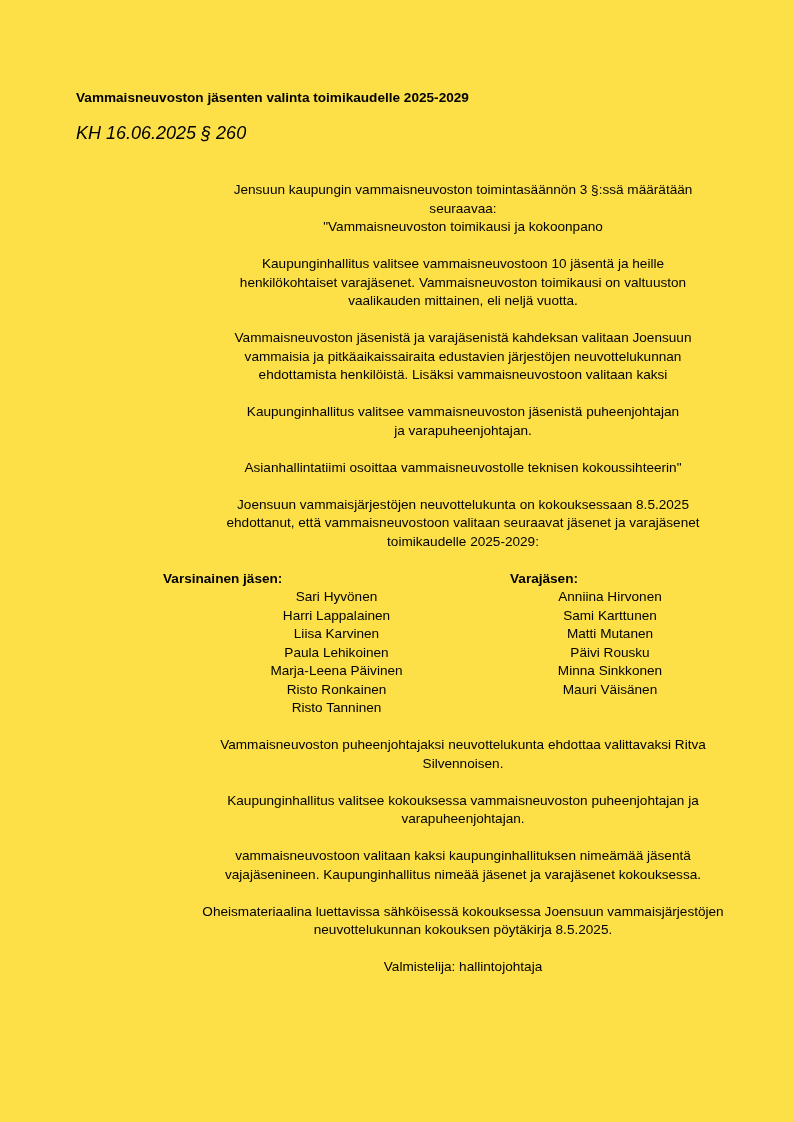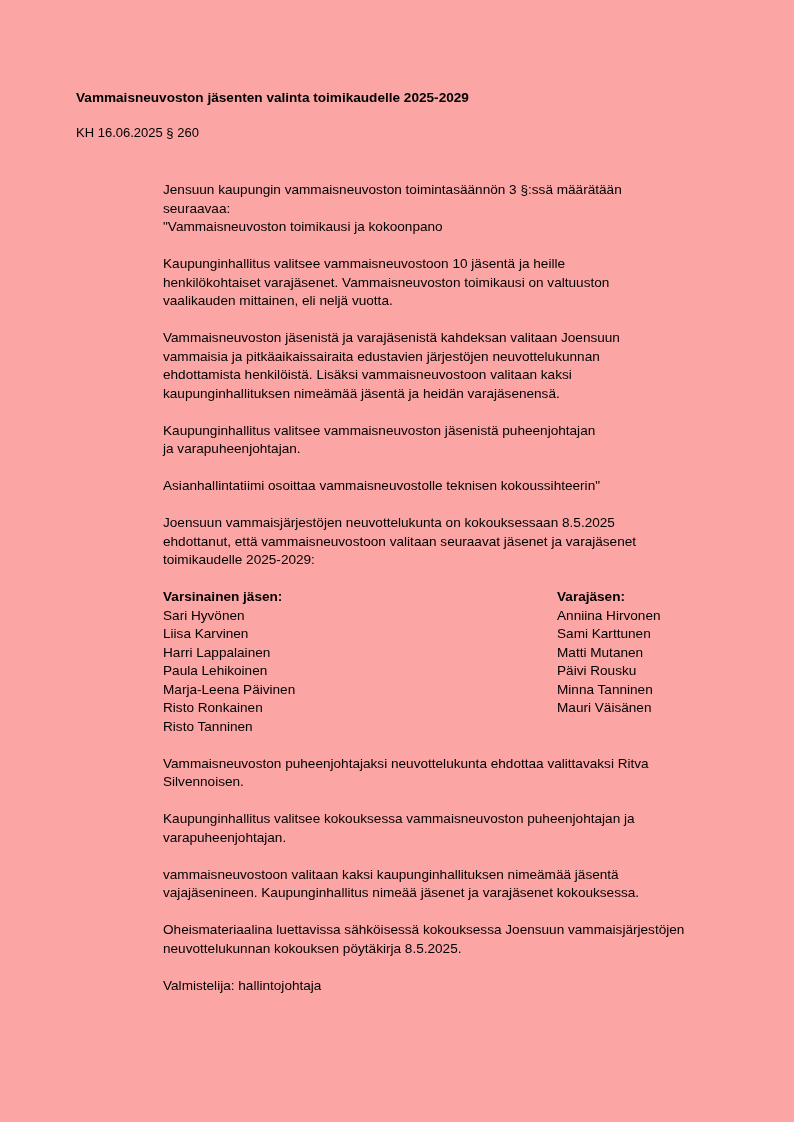--- a/index.html
+++ b/index.html
@@ -21,7 +21,7 @@
       left: 0; top: 0;
       width: 794px;
       height: 1122px;
-      background: #fca5a5;
+      background: #fde047;
     }
     .doc-title {
       position: absolute;

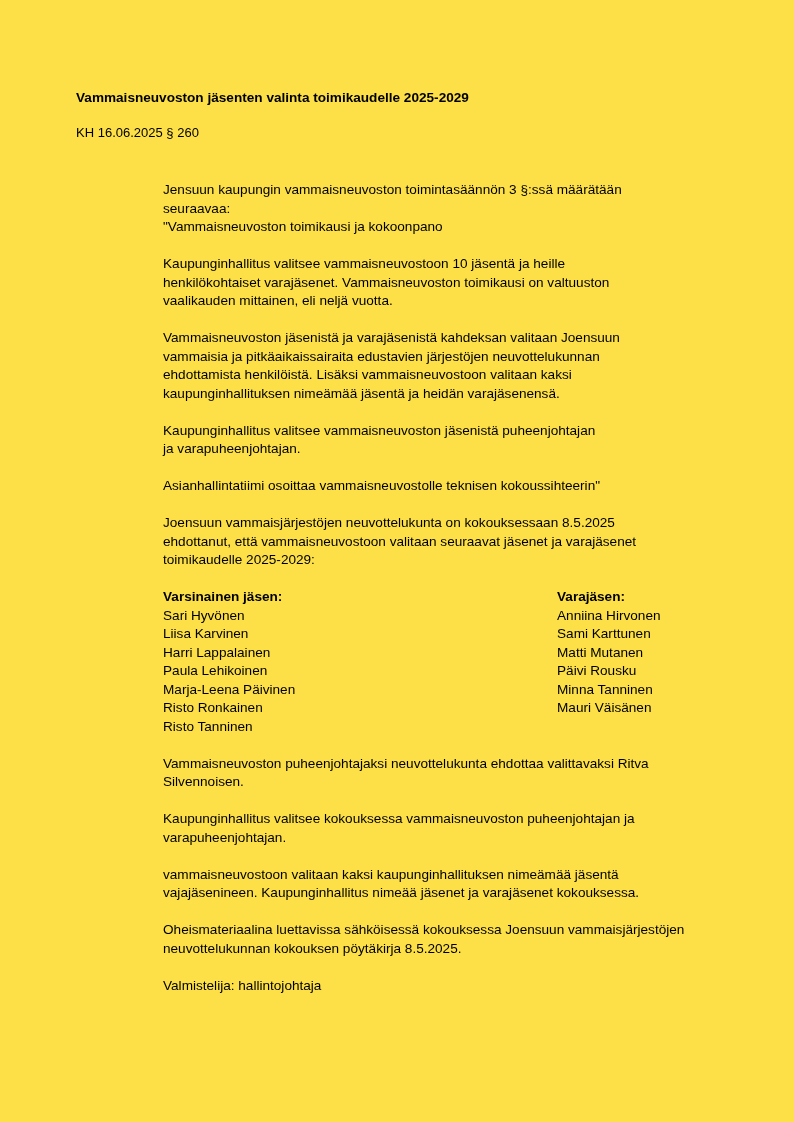--- a/index.html
+++ b/index.html
@@ -36,9 +36,10 @@
       position: absolute;
       left: 76px;
       top: 124px;
-      font-size: 13px;
+      font-size: 18px;
       line-height: 18px;
       white-space: nowrap;
+      font-style: italic;
     }
     .body {
       position: absolute;

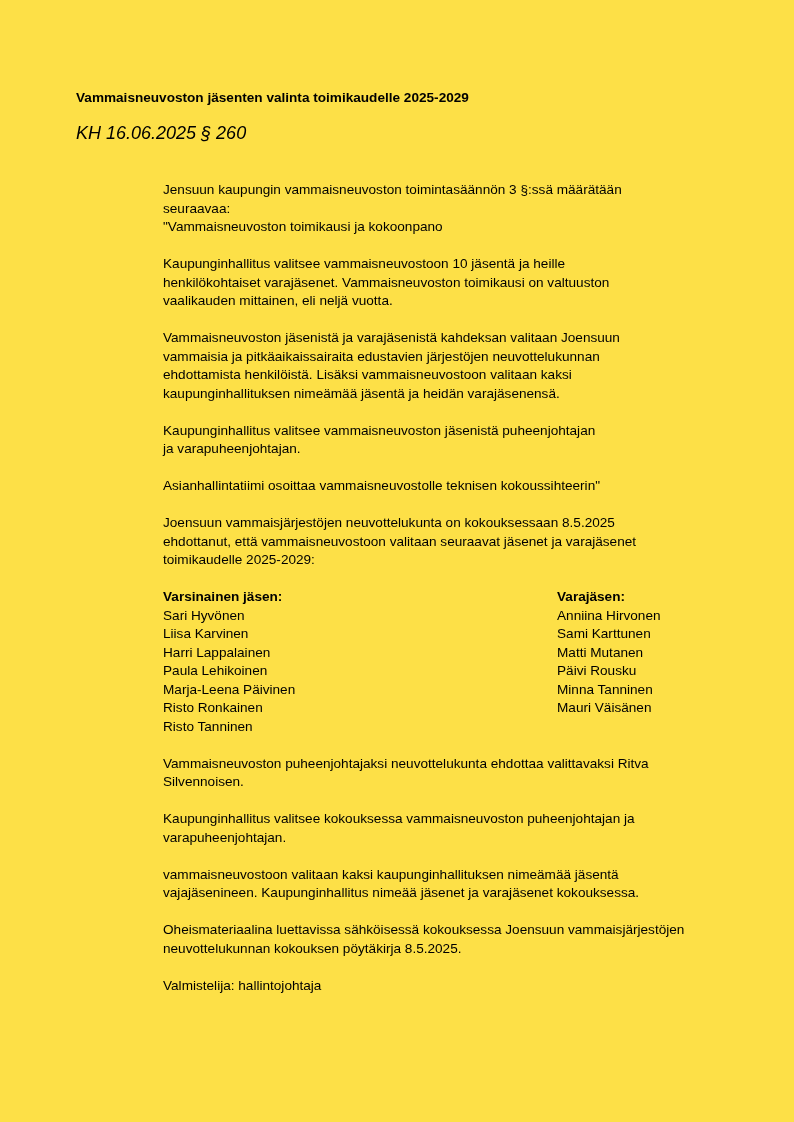--- a/index.html
+++ b/index.html
@@ -51,6 +51,7 @@
       margin: 0 0 18.5px 0;
       line-height: 18.5px;
       font-size: 13.6px;
+      text-align: center;
     }
     .line {
       display: block;

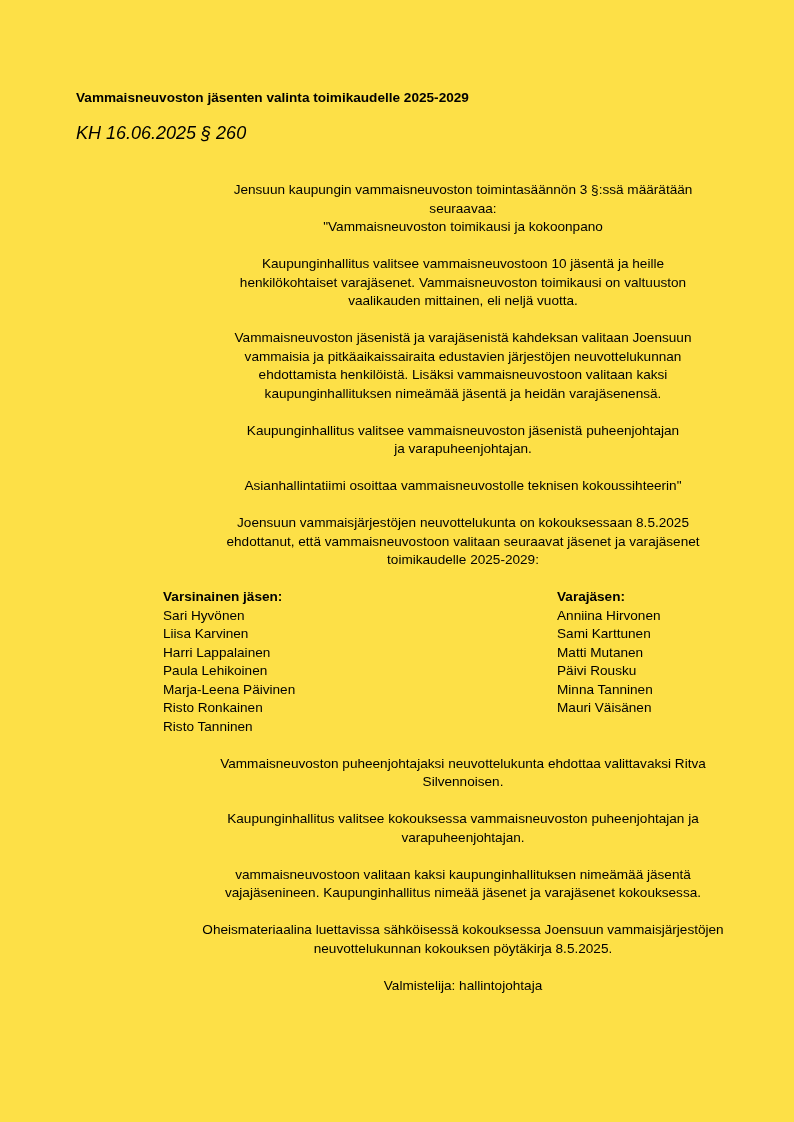--- a/index.html
+++ b/index.html
@@ -103,7 +103,6 @@
       <span class="line">Vammaisneuvoston jäsenistä ja varajäsenistä kahdeksan valitaan Joensuun</span>
       <span class="line">vammaisia ja pitkäaikaissairaita edustavien järjestöjen neuvottelukunnan</span>
       <span class="line">ehdottamista henkilöistä. Lisäksi vammaisneuvostoon valitaan kaksi</span>
-      <span class="line">kaupunginhallituksen nimeämää jäsentä ja heidän varajäsenensä.</span>
     </p>
 
     <p class="para">

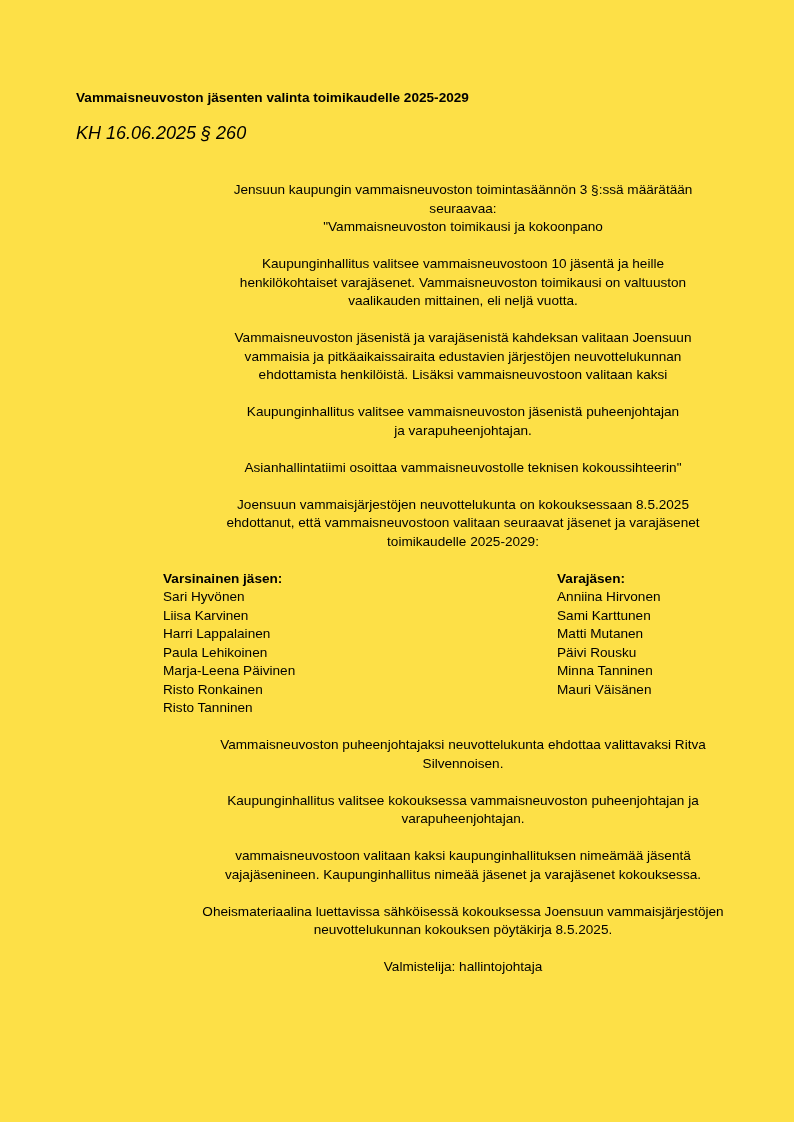--- a/index.html
+++ b/index.html
@@ -66,7 +66,7 @@
       flex-direction: column;
     }
     .col-main { width: 347px; }
-    .col-deputy { width: 200px; margin-left: 47px; }
+    .col-deputy { width: 200px; }
     .col-header {
       font-weight: bold;
       line-height: 18.5px;

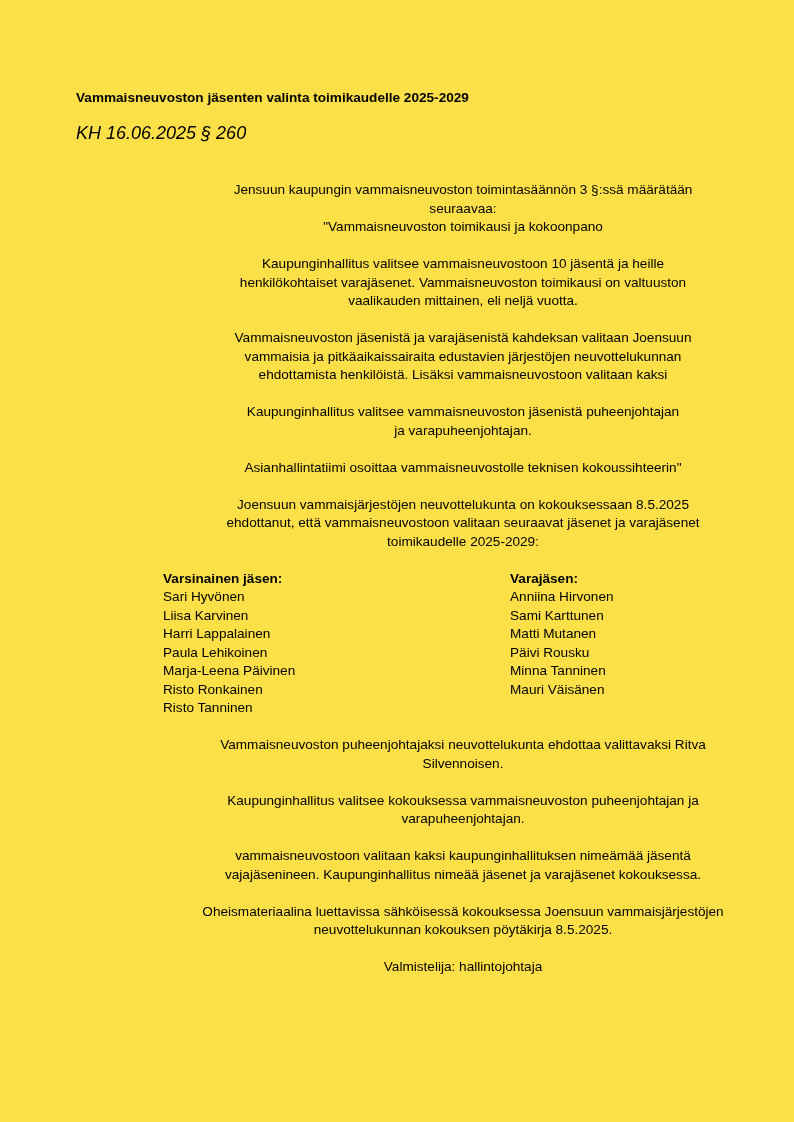--- a/index.html
+++ b/index.html
@@ -75,6 +75,7 @@
     .col-item {
       line-height: 18.5px;
       white-space: nowrap;
+      text-align: center;
     }
   </style>
 </head>

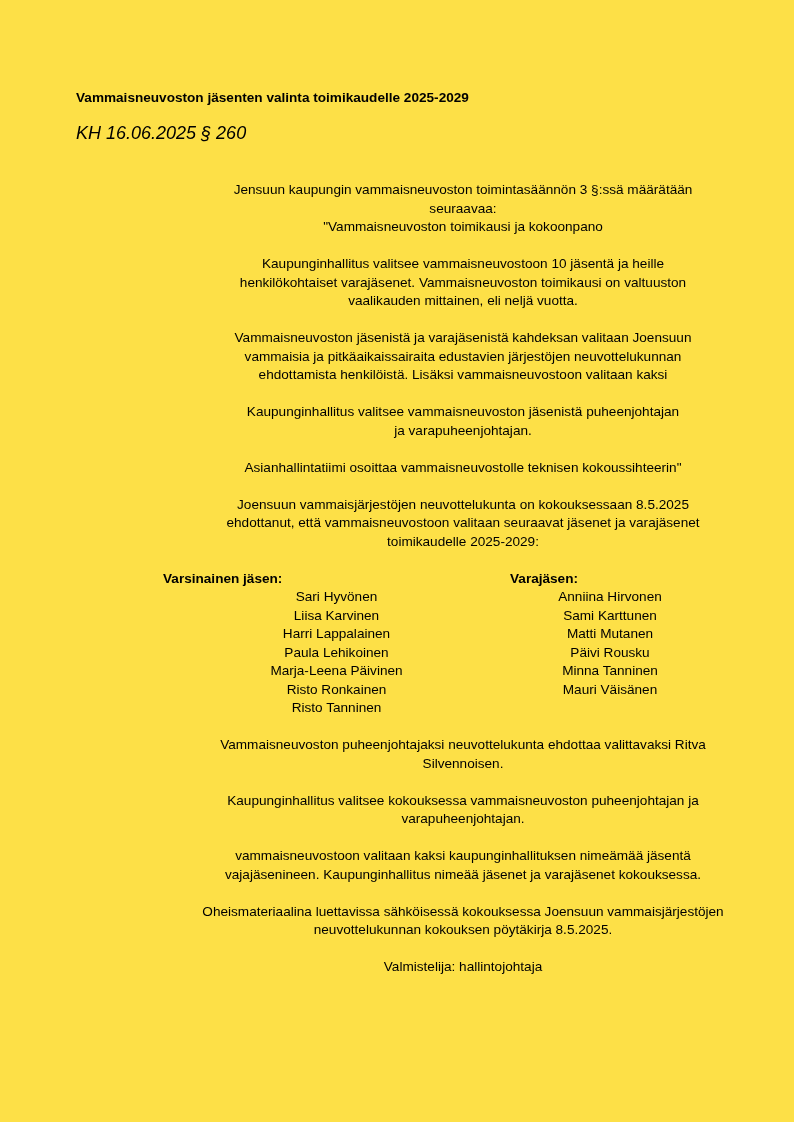--- a/index.html
+++ b/index.html
@@ -125,8 +125,8 @@
       <div class="col col-main">
         <span class="col-header">Varsinainen jäsen:</span>
         <span class="col-item">Sari Hyvönen</span>
+        <span class="col-item">Harri Lappalainen</span>
         <span class="col-item">Liisa Karvinen</span>
-        <span class="col-item">Harri Lappalainen</span>
         <span class="col-item">Paula Lehikoinen</span>
         <span class="col-item">Marja-Leena Päivinen</span>
         <span class="col-item">Risto Ronkainen</span>

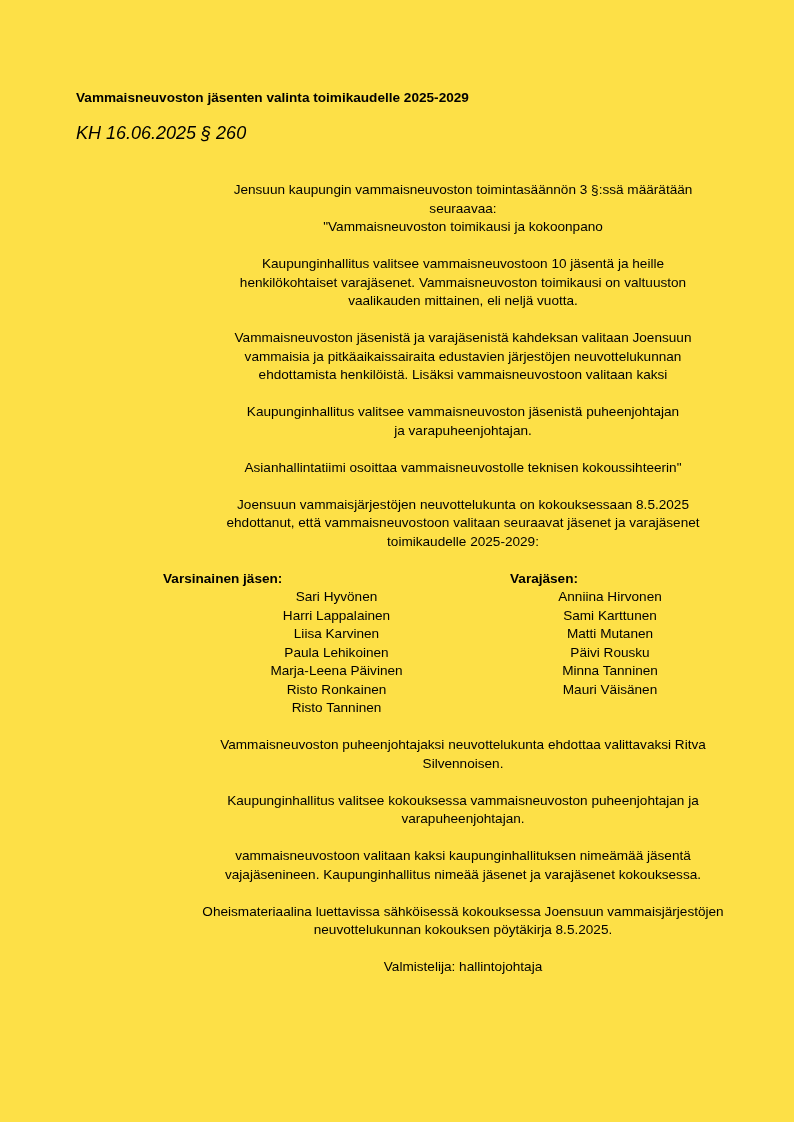--- a/index.html
+++ b/index.html
@@ -138,7 +138,7 @@
         <span class="col-item">Sami Karttunen</span>
         <span class="col-item">Matti Mutanen</span>
         <span class="col-item">Päivi Rousku</span>
-        <span class="col-item">Minna Tanninen</span>
+        <span class="col-item">Minna Sinkkonen</span>
         <span class="col-item">Mauri Väisänen</span>
       </div>
     </div>

